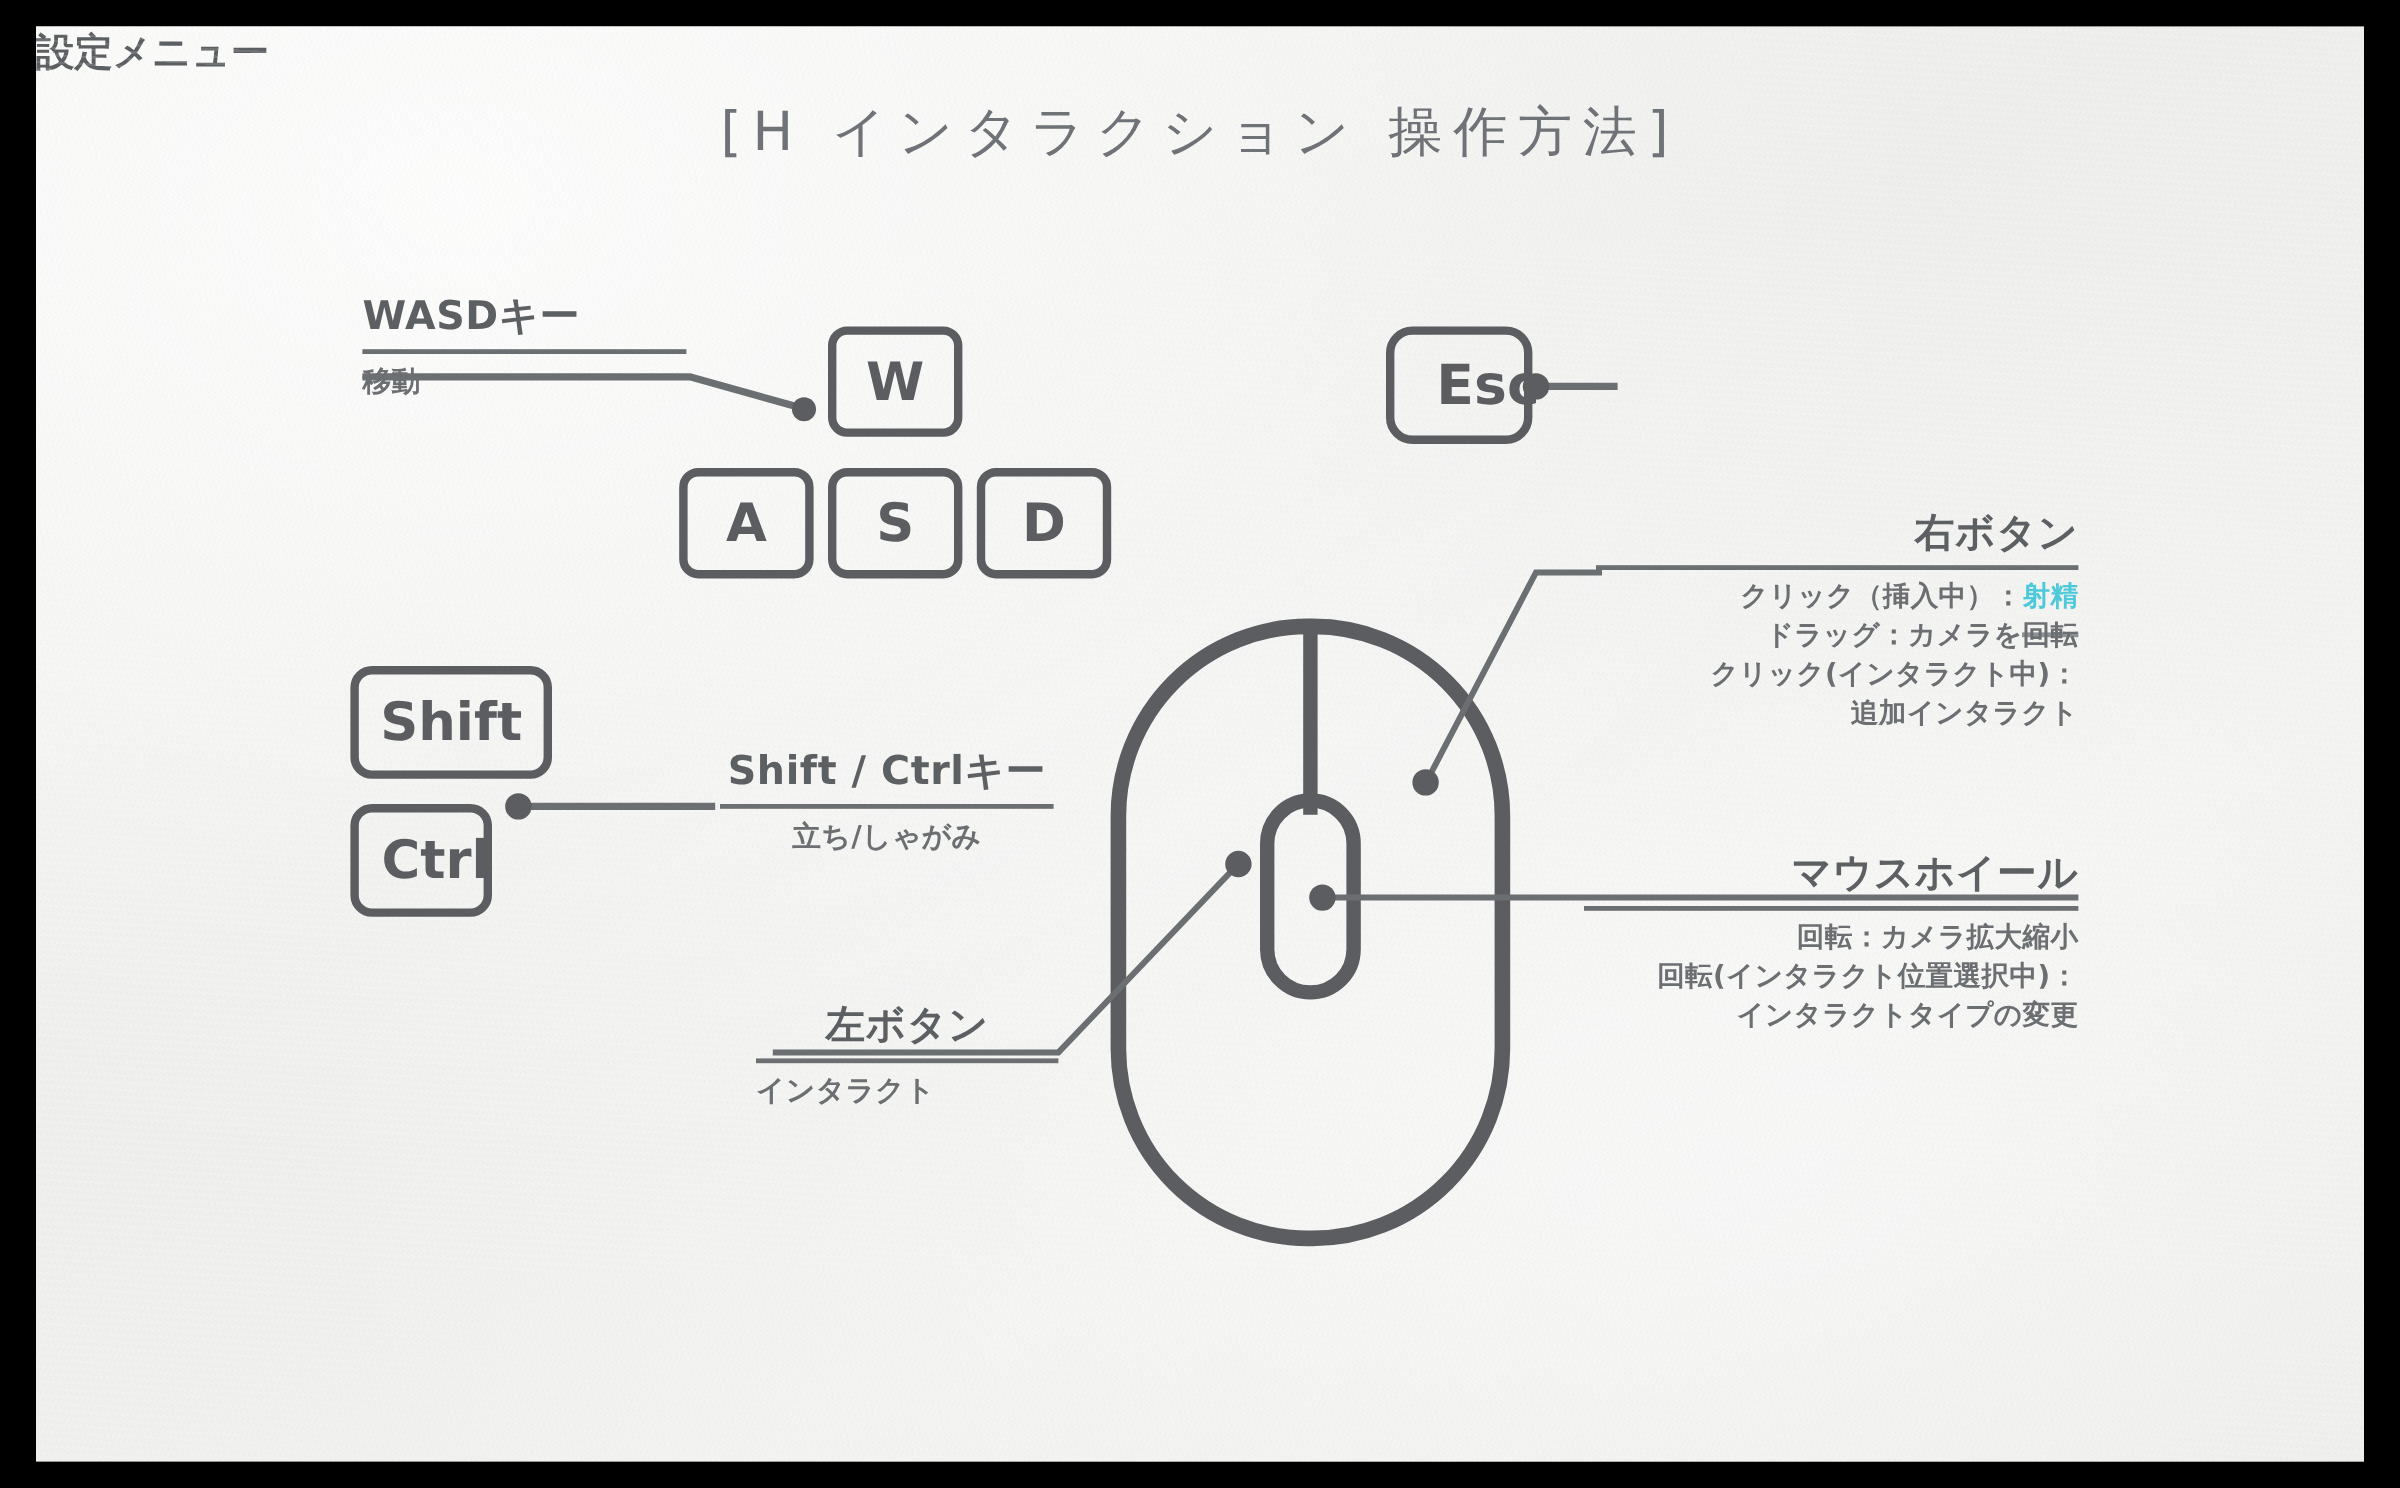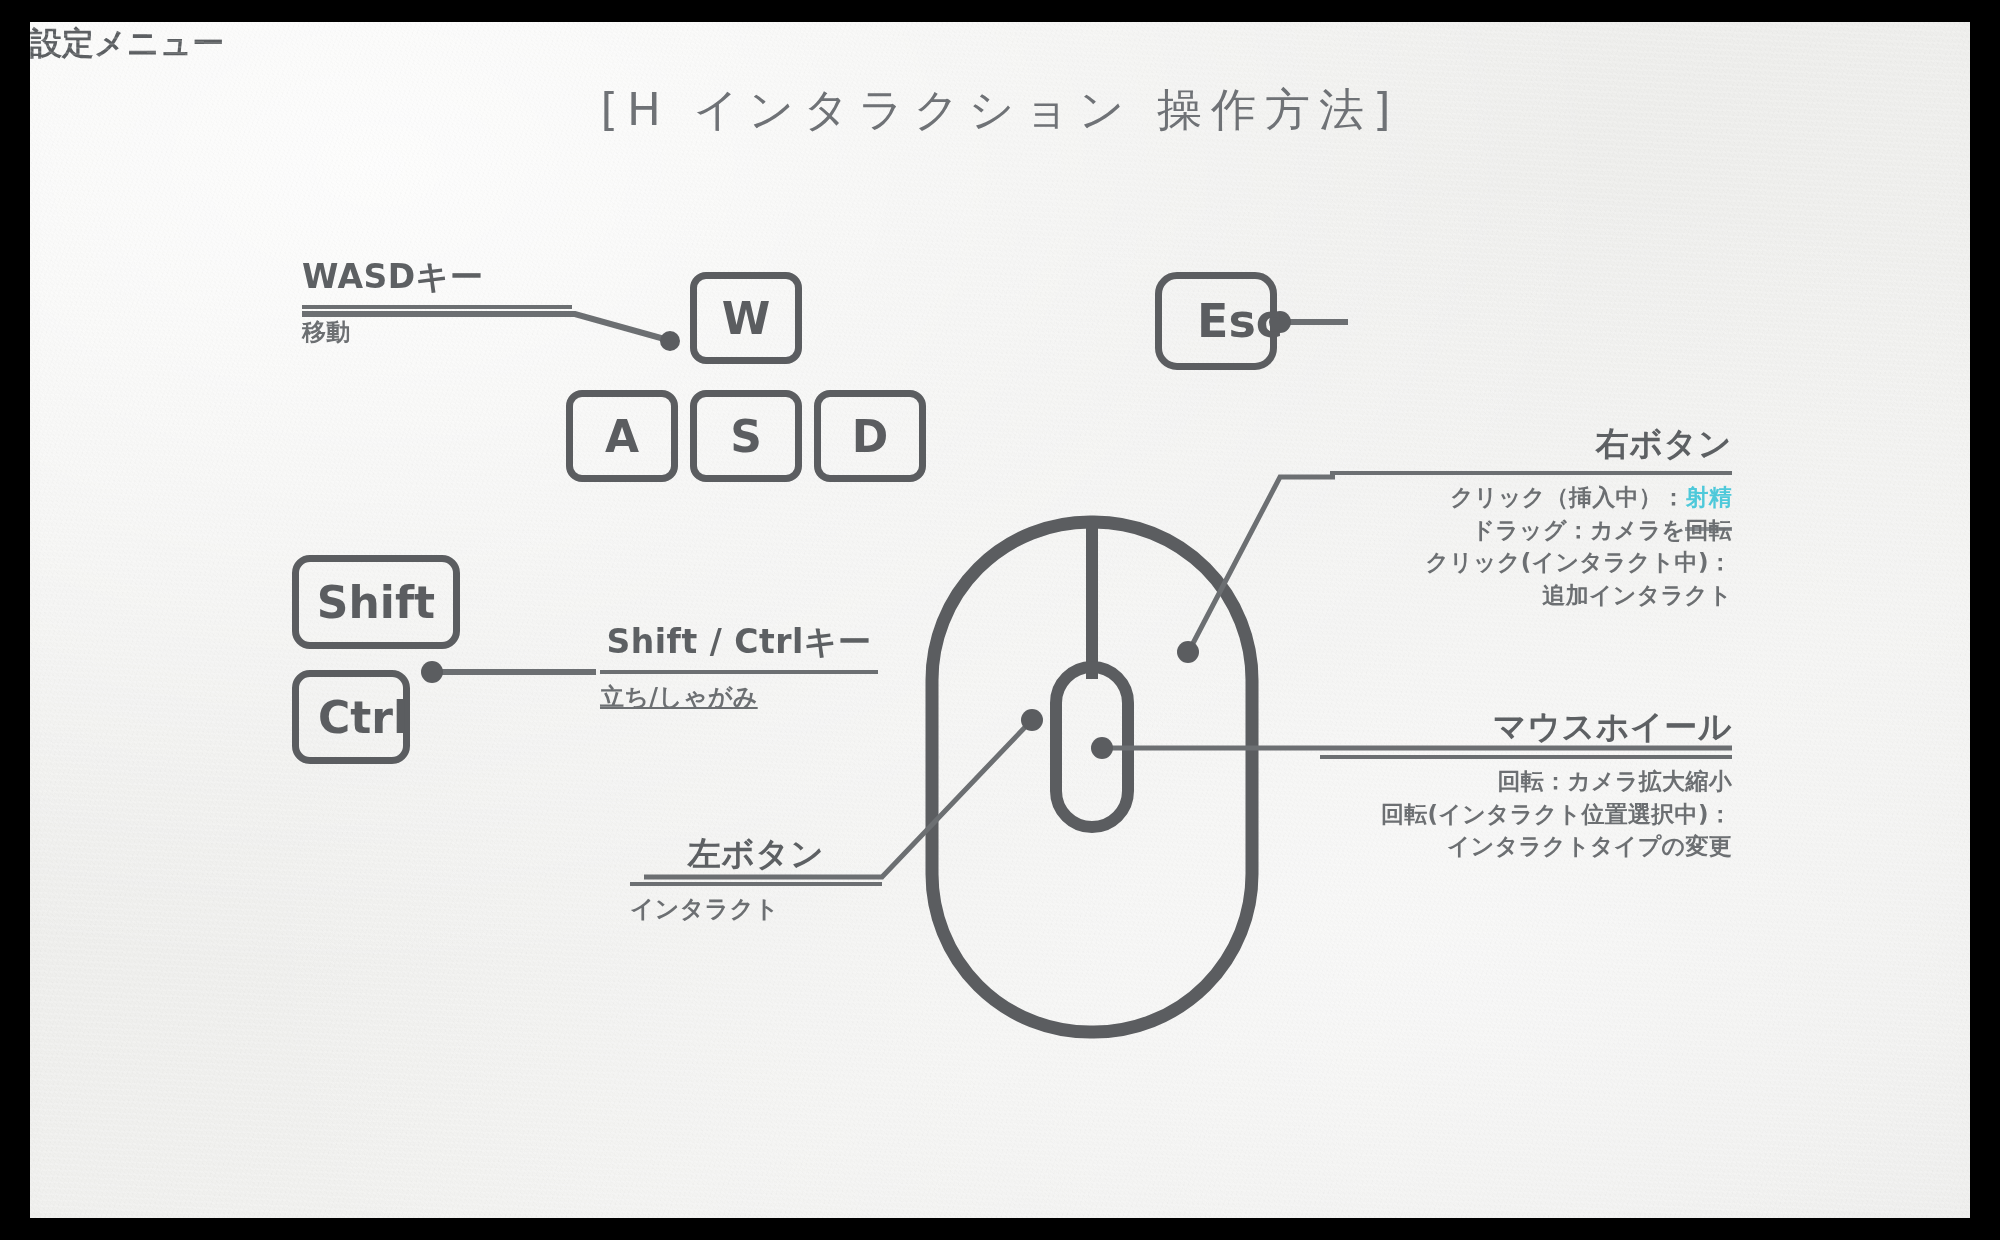--- a/index.html
+++ b/index.html
@@ -110,7 +110,7 @@
   .callout.left-al  { text-align: left; }
 
   
-  #callout-wasd { left: 272px; top: 233px; width: 270px; }
+  #callout-wasd { left: 272px; top: 219px; width: 270px; }
   #callout-wasd .heading { text-align: left; }
   #callout-wasd .sub { text-align: left; }
 

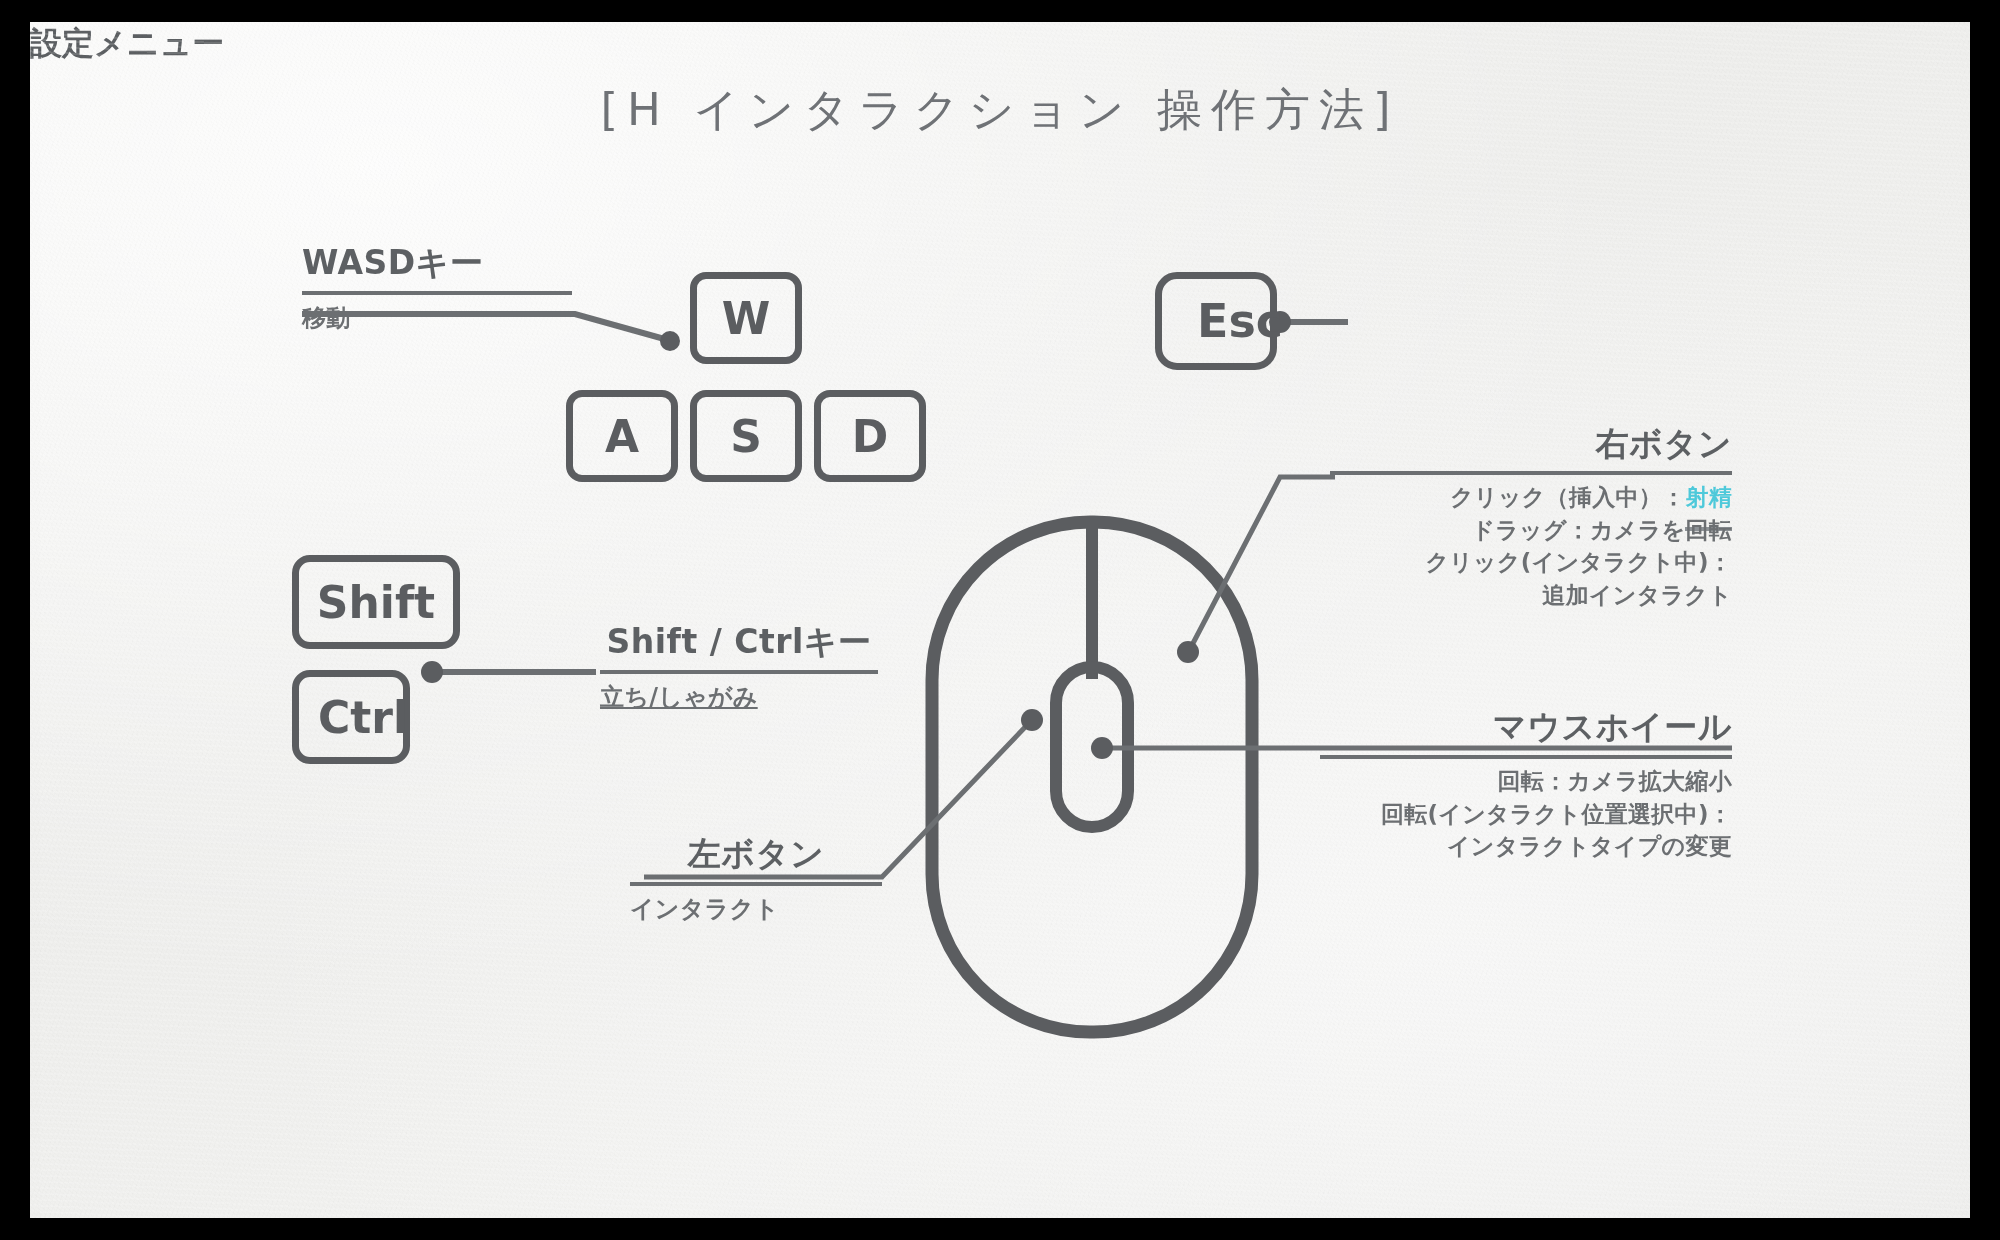--- a/index.html
+++ b/index.html
@@ -117,7 +117,7 @@
   
   #callout-shiftctrl { left: 570px; top: 598px; width: 278px; }
   #callout-shiftctrl .heading { text-align: center; }
-  #callout-shiftctrl .sub { text-align: left; text-decoration: underline; }
+  #callout-shiftctrl .sub { text-align: center; }
 
   
   #callout-leftbtn { left: 600px; top: 810px; width: 252px; }

